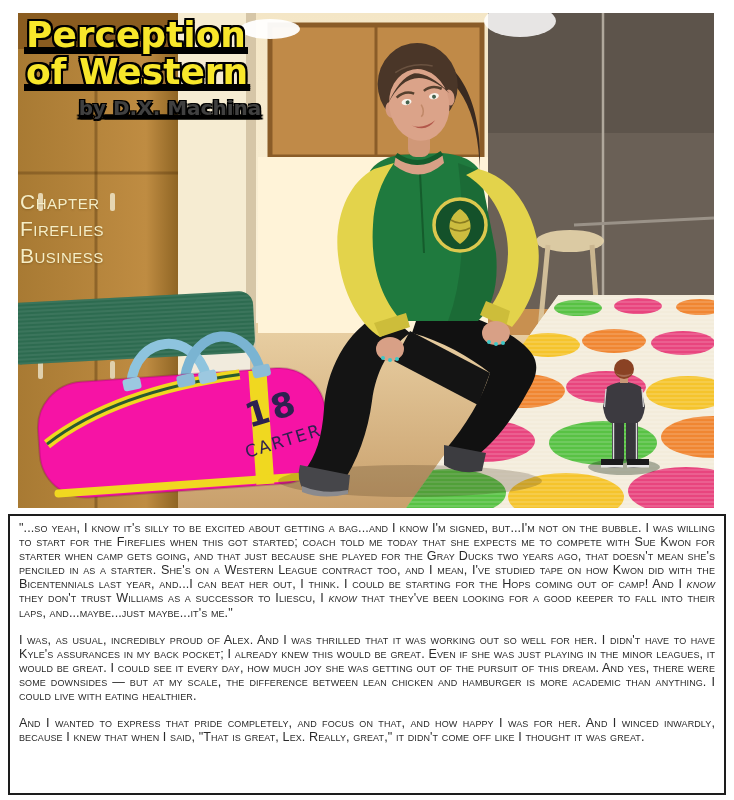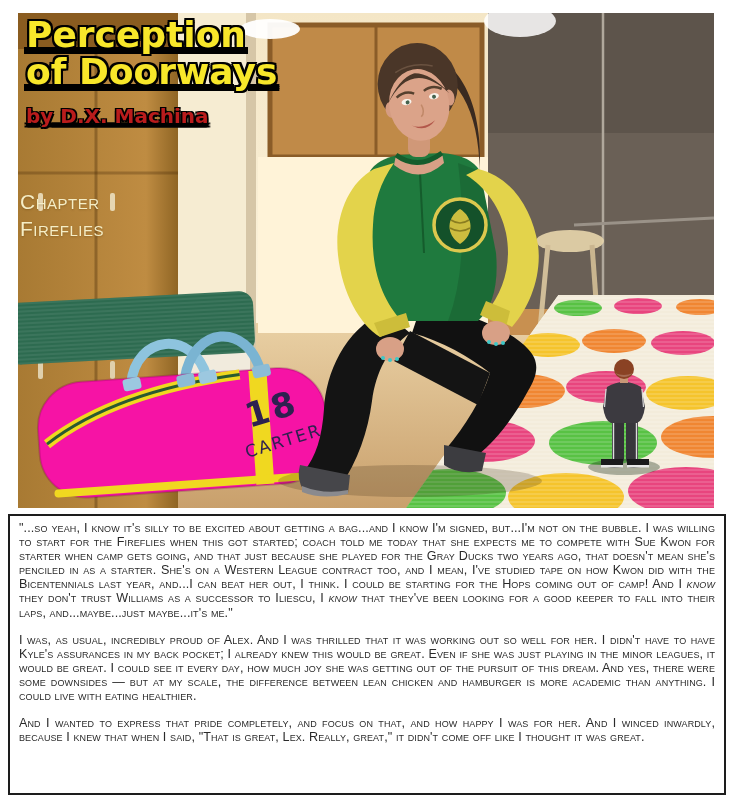--- a/index.html
+++ b/index.html
@@ -230,7 +230,7 @@
 
     <div class="title-block">
       <div class="title-line">Perception</div>
-      <div class="title-line">of Doorways</div>
+      <div class="title-line">of Western</div>
       <div class="byline">by D.X. Machina</div>
     </div>
 

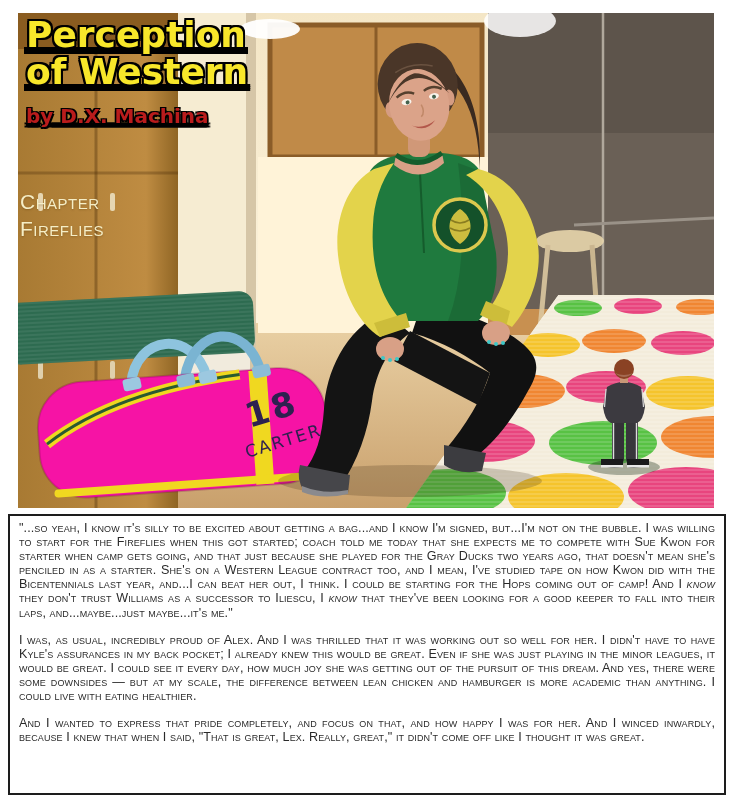--- a/index.html
+++ b/index.html
@@ -12,8 +12,8 @@
       color:#f8e72a;letter-spacing:0px;
       text-shadow:-2px -2px 0 #000,2px -2px 0 #000,-2px 2px 0 #000,2px 2px 0 #000,
                   0 -2px 0 #000,0 2px 0 #000,-2px 0 0 #000,2px 0 0 #000;}
-  .byline{font-family:"DejaVu Sans",sans-serif;font-weight:bold;font-size:20px;margin-top:14px;
-      color:#b91c1c;text-align:left;padding-right:4px;
+  .byline{font-family:"DejaVu Sans",sans-serif;font-weight:bold;font-size:20px;margin-top:6px;
+      color:#404040;text-align:center;padding-right:4px;
       text-shadow:-1.5px -1.5px 0 #000,1.5px -1.5px 0 #000,-1.5px 1.5px 0 #000,1.5px 1.5px 0 #000;}
   .chapter-block{position:absolute;left:2px;top:176px;width:162px;z-index:5;text-align:left;
       font-variant:small-caps;font-size:21px;line-height:1.28;color:#f5eec6;letter-spacing:0.5px;

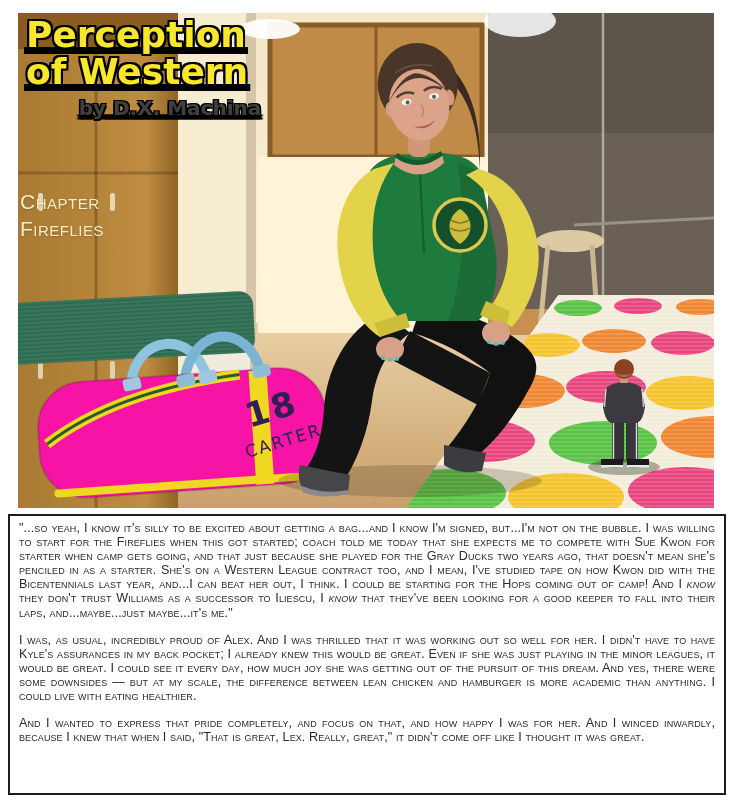--- a/index.html
+++ b/index.html
@@ -237,6 +237,7 @@
     <div class="chapter-block">
       <div>Chapter</div>
       <div>Fireflies</div>
+      <div>Business</div>
     </div>
   </div>
 

